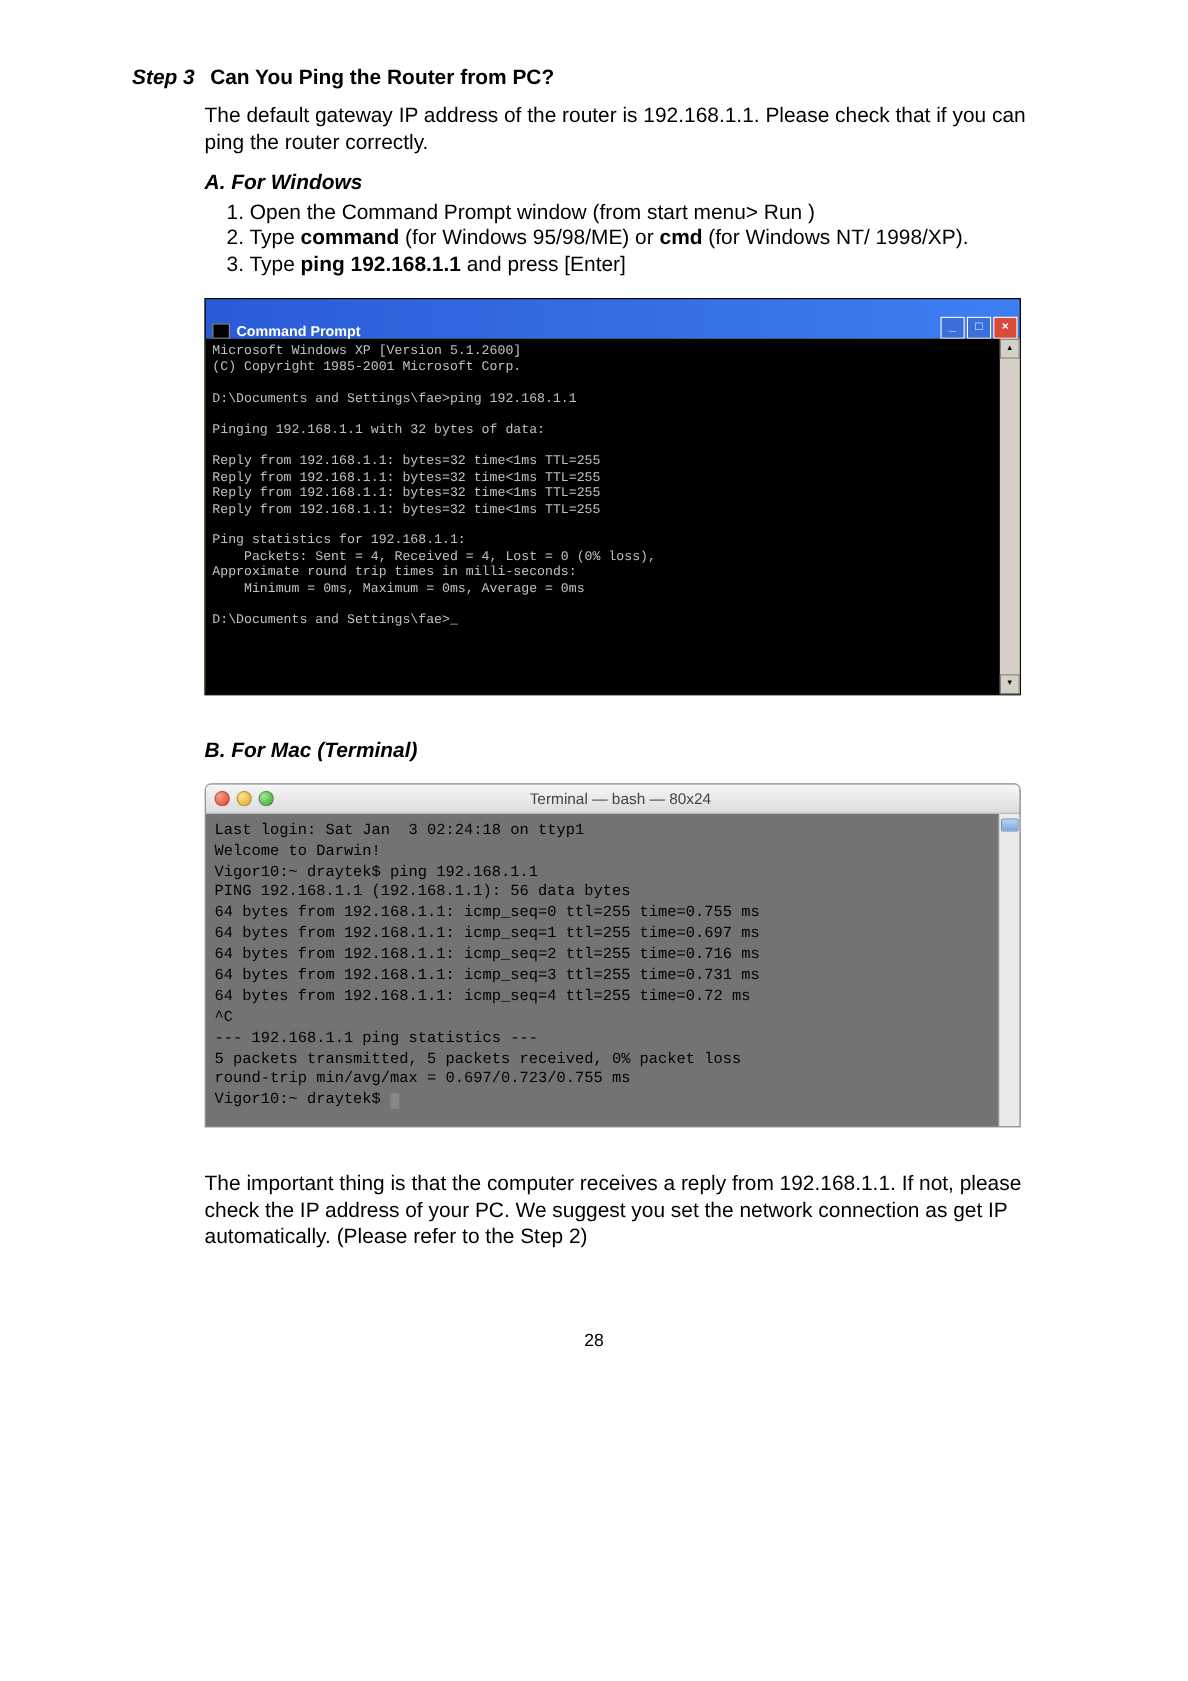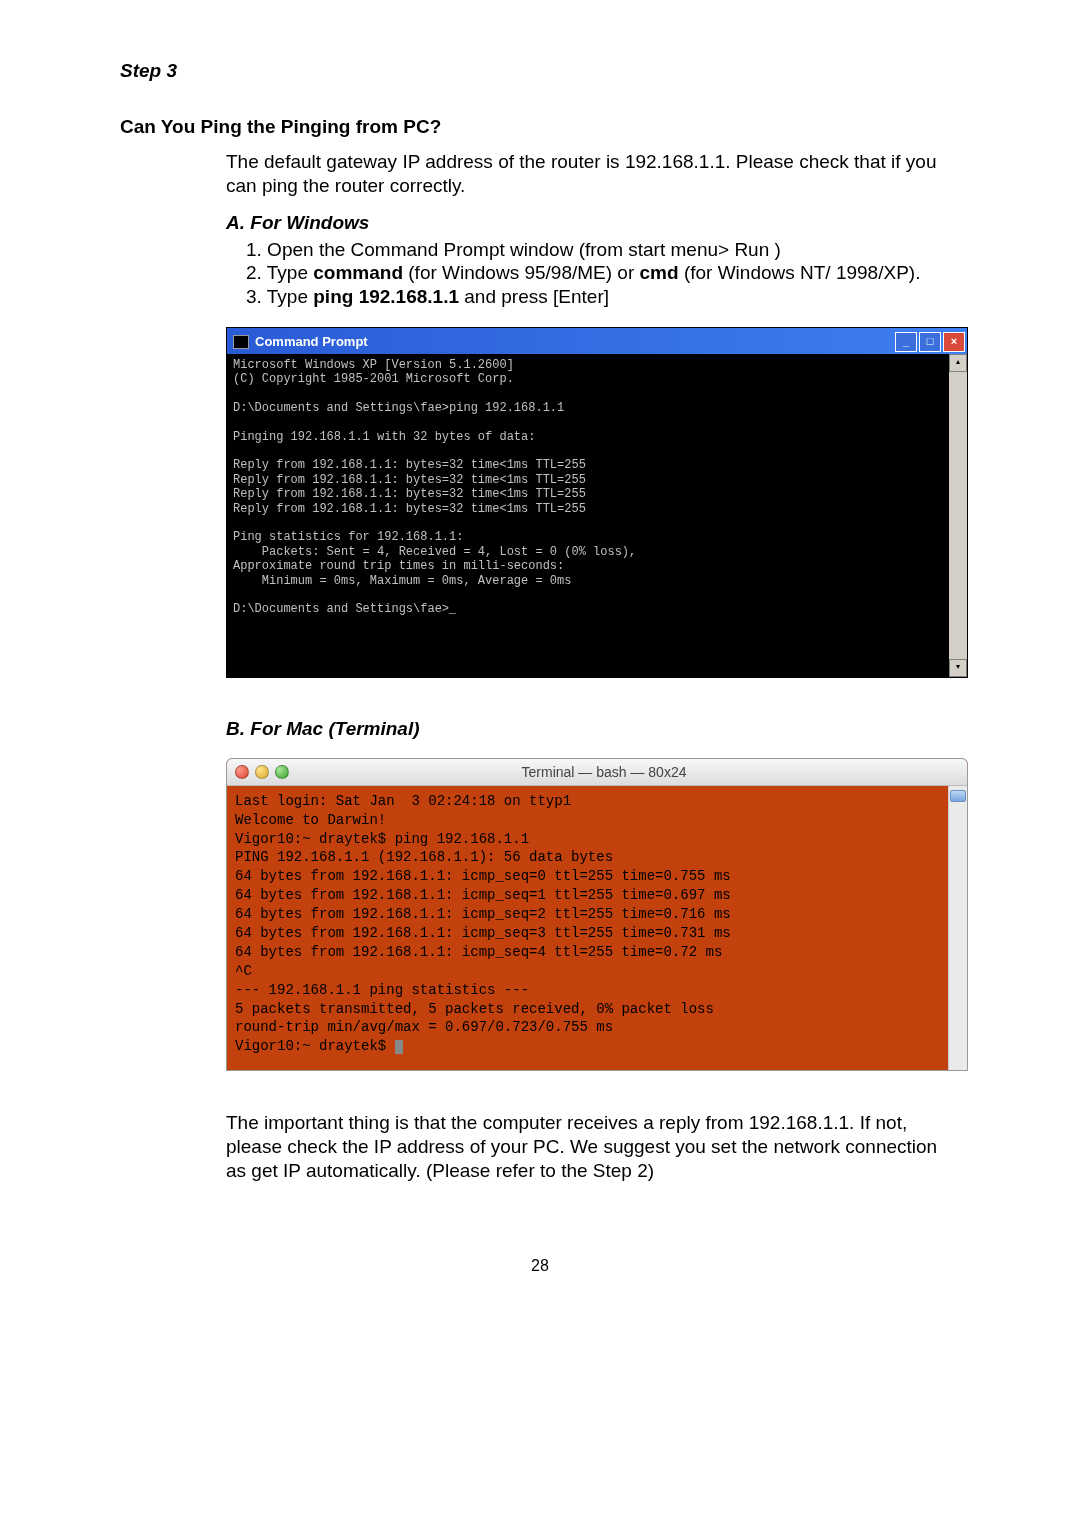--- a/index.html
+++ b/index.html
@@ -14,9 +14,8 @@
   }
   .step-row {
     display: flex;
-    gap: 34px;
+    gap: 14px;
     margin-bottom: 12px;
-    flex-direction: column;
   }
   .step-label {
     font-family: Arial, sans-serif;

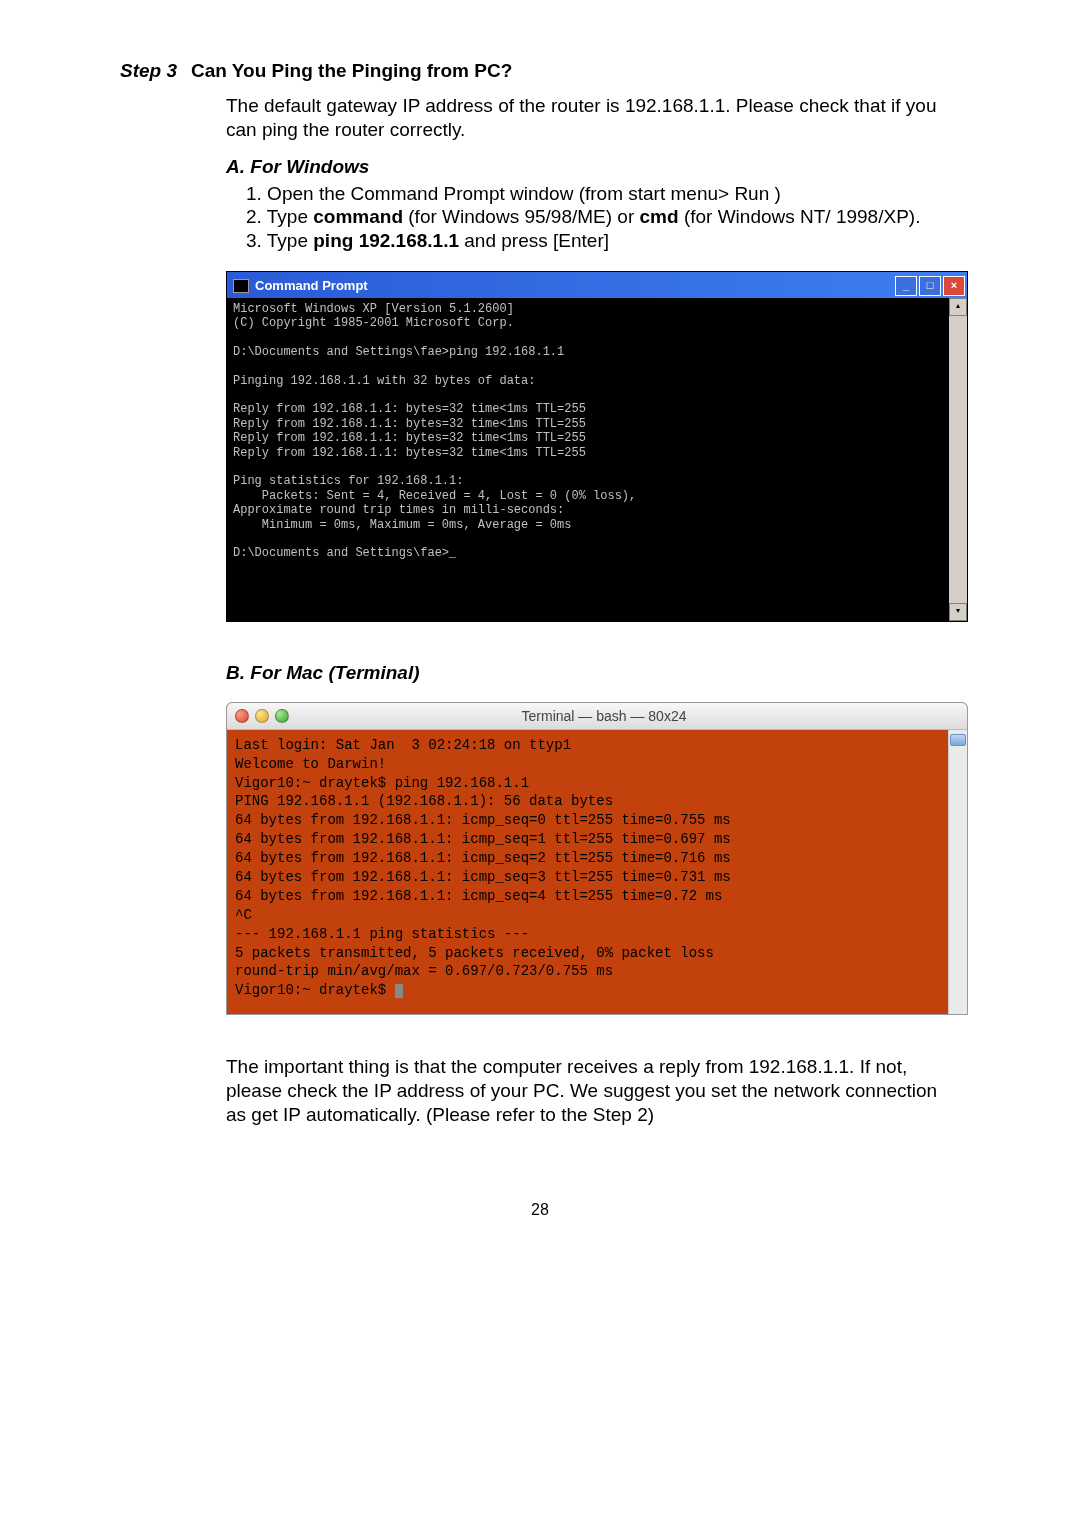--- a/index.html
+++ b/index.html
@@ -206,7 +206,7 @@
 
   <div class="step-row">
     <div class="step-label">Step 3</div>
-    <div class="step-heading">Can You Ping the Pinging from PC?</div>
+    <div class="step-heading">Can You Ping the Router from PC?</div>
   </div>
 
   <div class="indent-block">

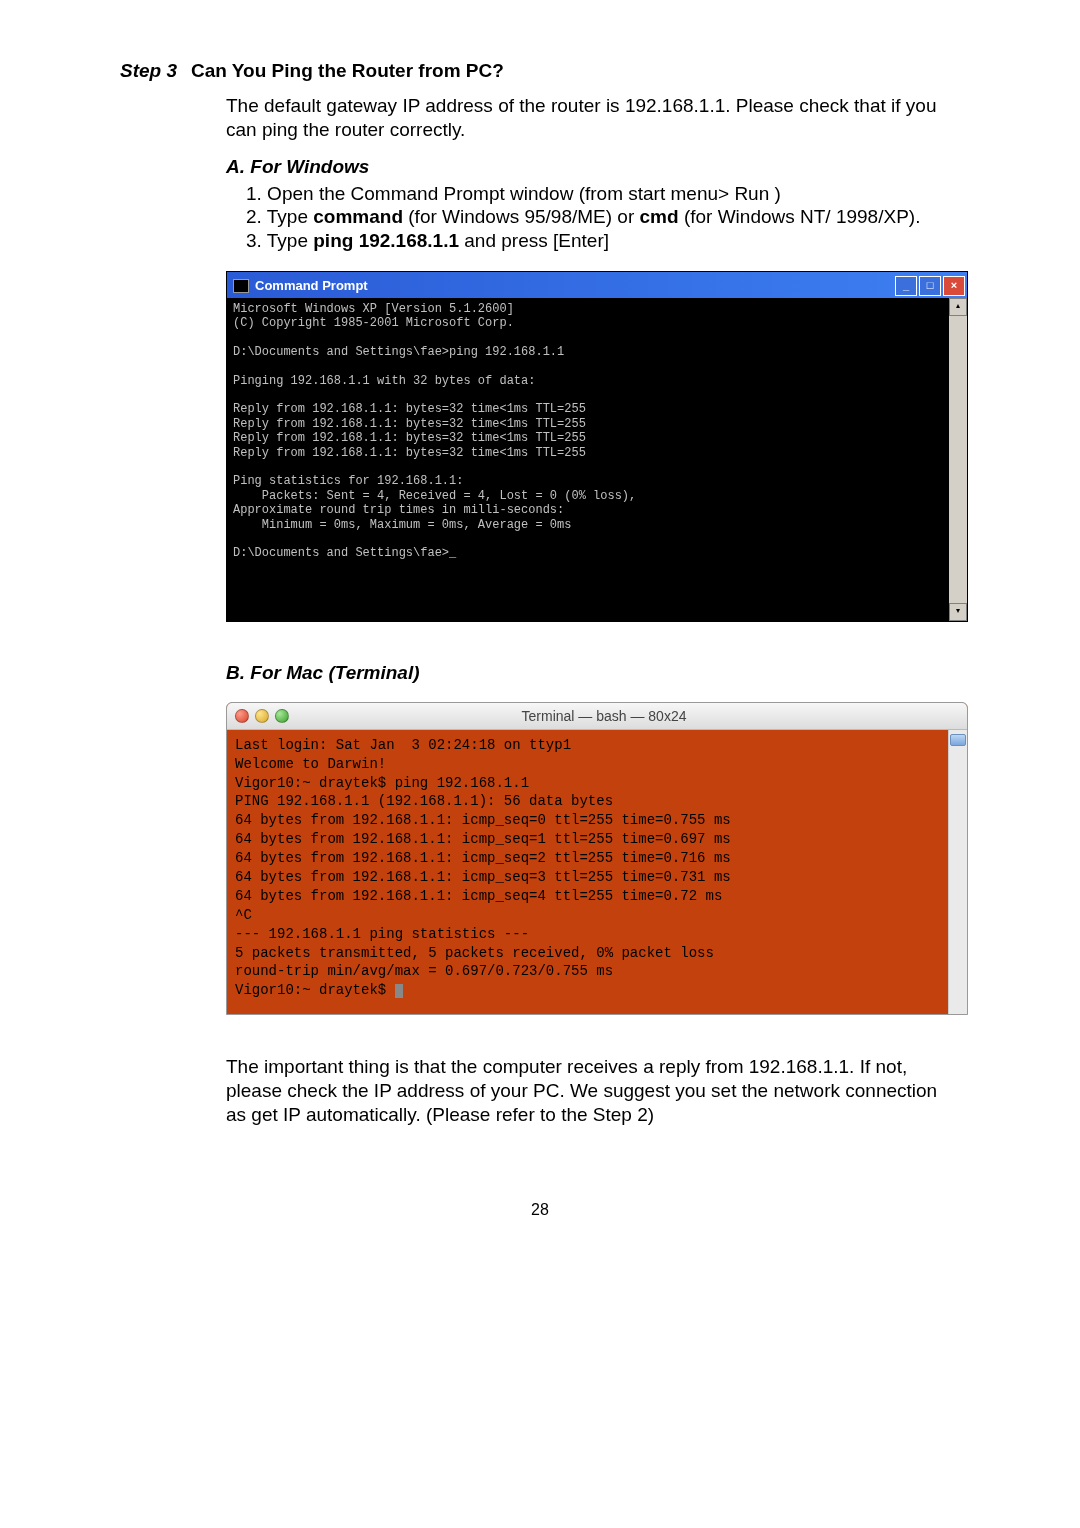--- a/index.html
+++ b/index.html
@@ -30,7 +30,7 @@
     font-size: 19px;
   }
   .indent-block {
-    margin-left: 106px;
+    margin-left: 66px;
   }
   .body-text {
     font-size: 19px;

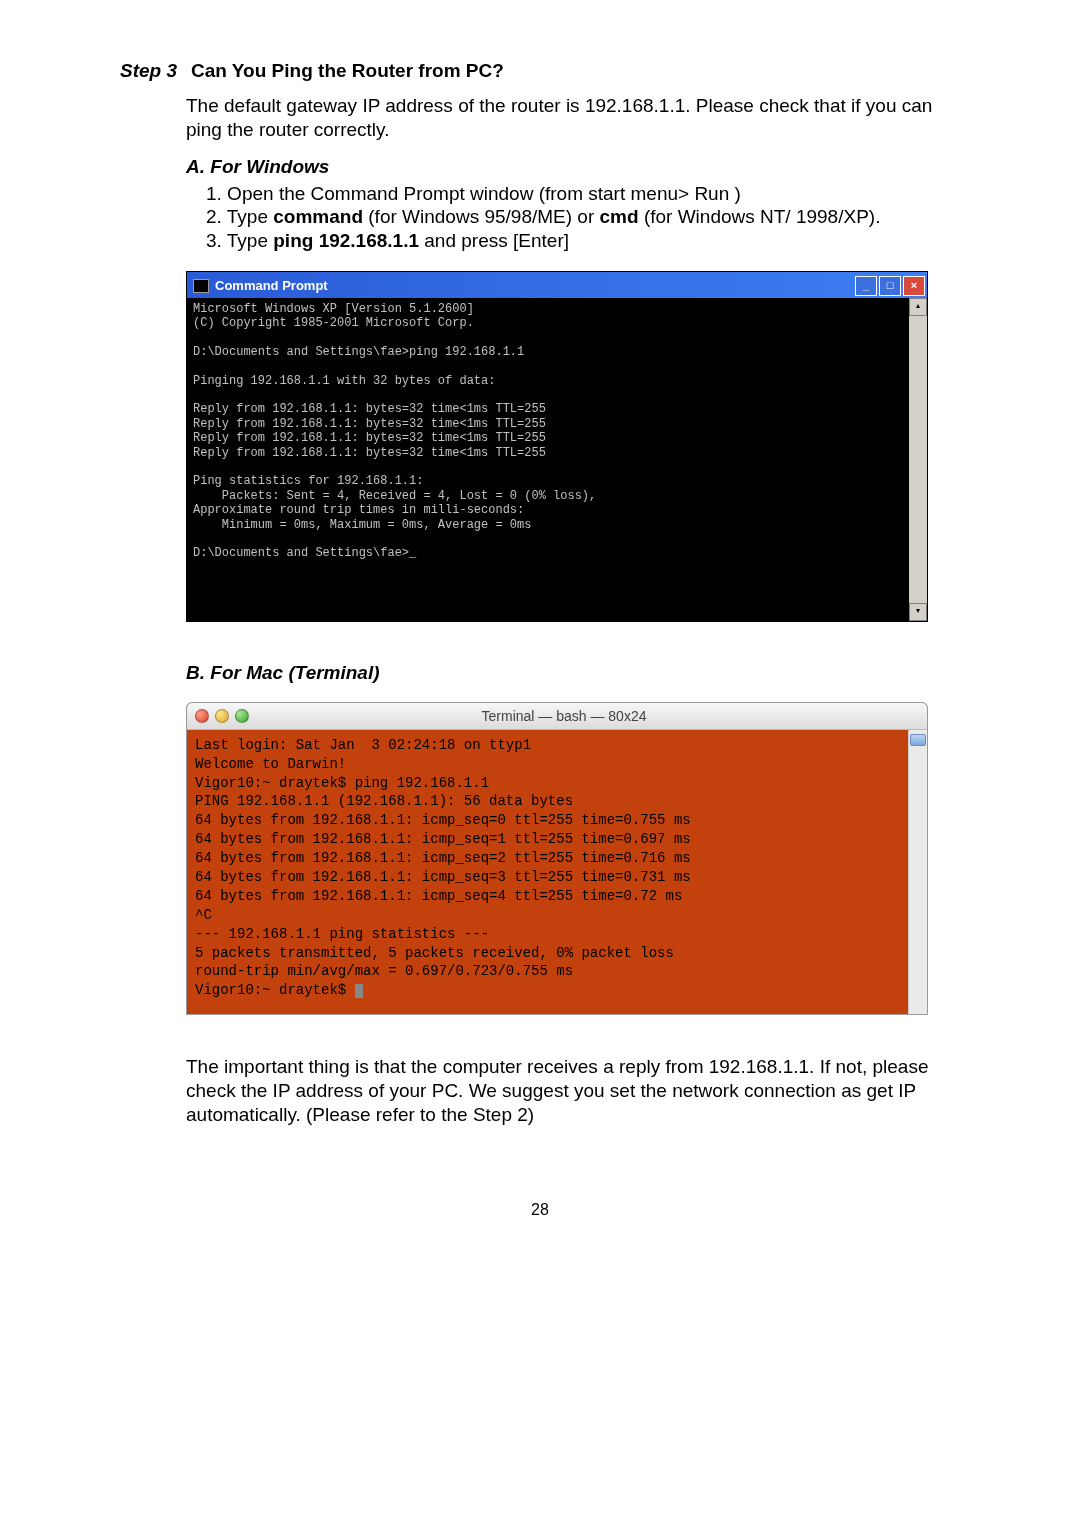--- a/index.html
+++ b/index.html
@@ -60,10 +60,10 @@
   }
   .win-titlebar {
     display: flex;
-    align-items: center;
+    align-items: flex-end;
     height: 24px;
     background: linear-gradient(to right, #2a5bd6, #3d7ff2);
-    padding: 2px 2px 0 6px;
+    padding: 12px 2px 0 6px;
   }
   .win-icon {
     width: 14px;

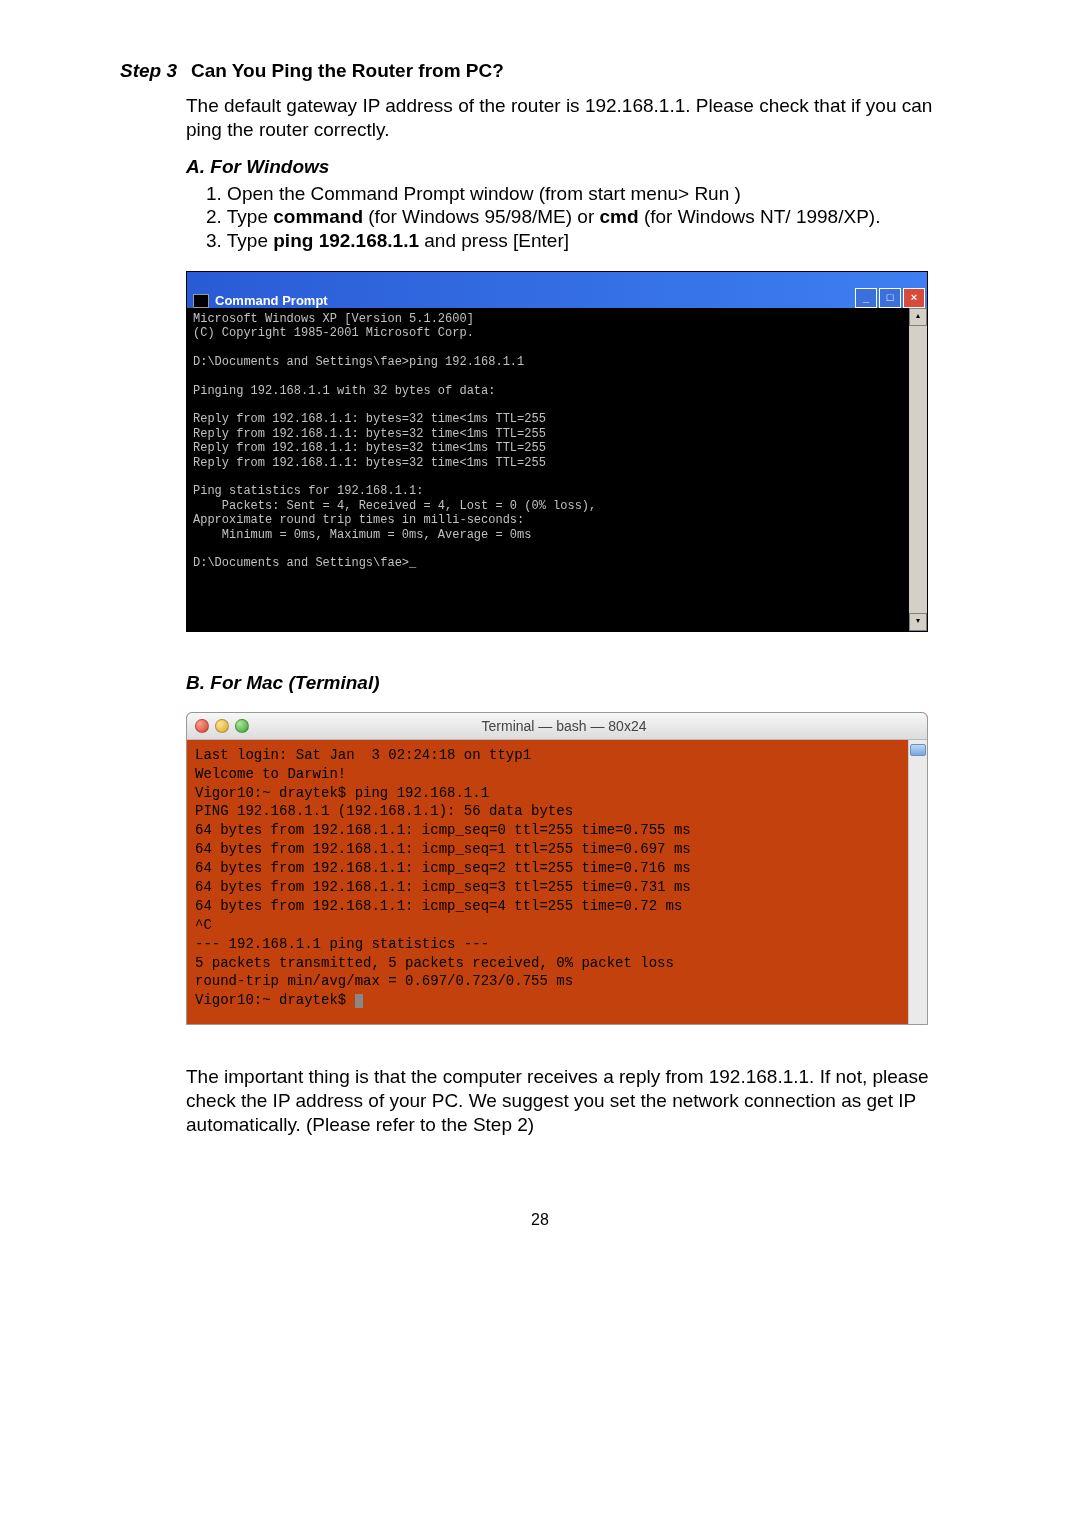--- a/index.html
+++ b/index.html
@@ -137,7 +137,7 @@
     border: 1px solid #999;
     border-radius: 6px 6px 0 0;
     overflow: hidden;
-    background: #c2410c;
+    background: #737373;
   }
   .mac-titlebar {
     display: flex;

